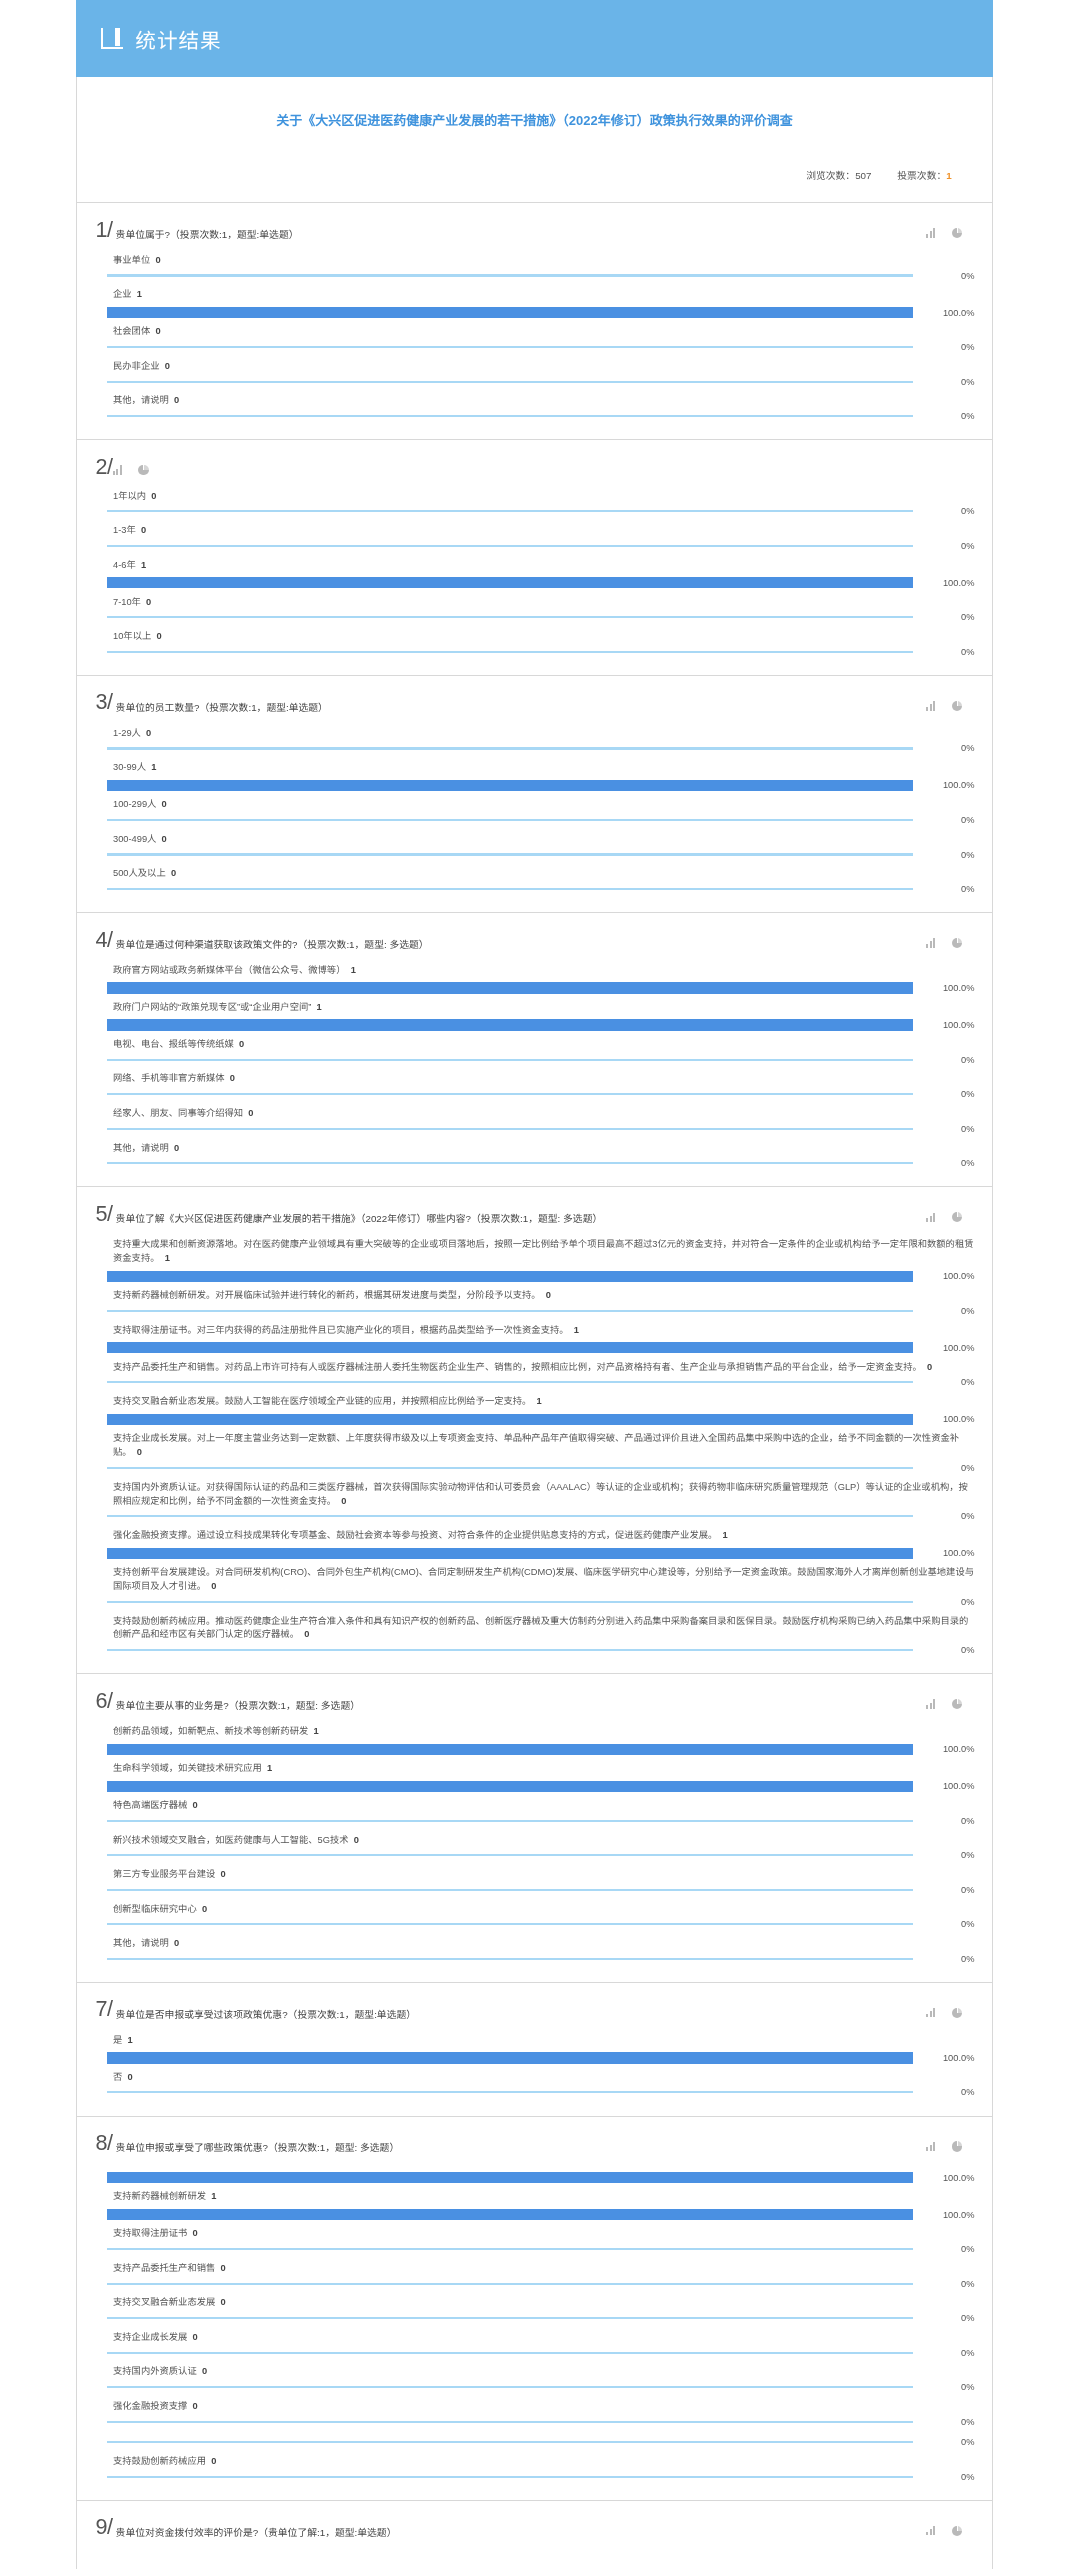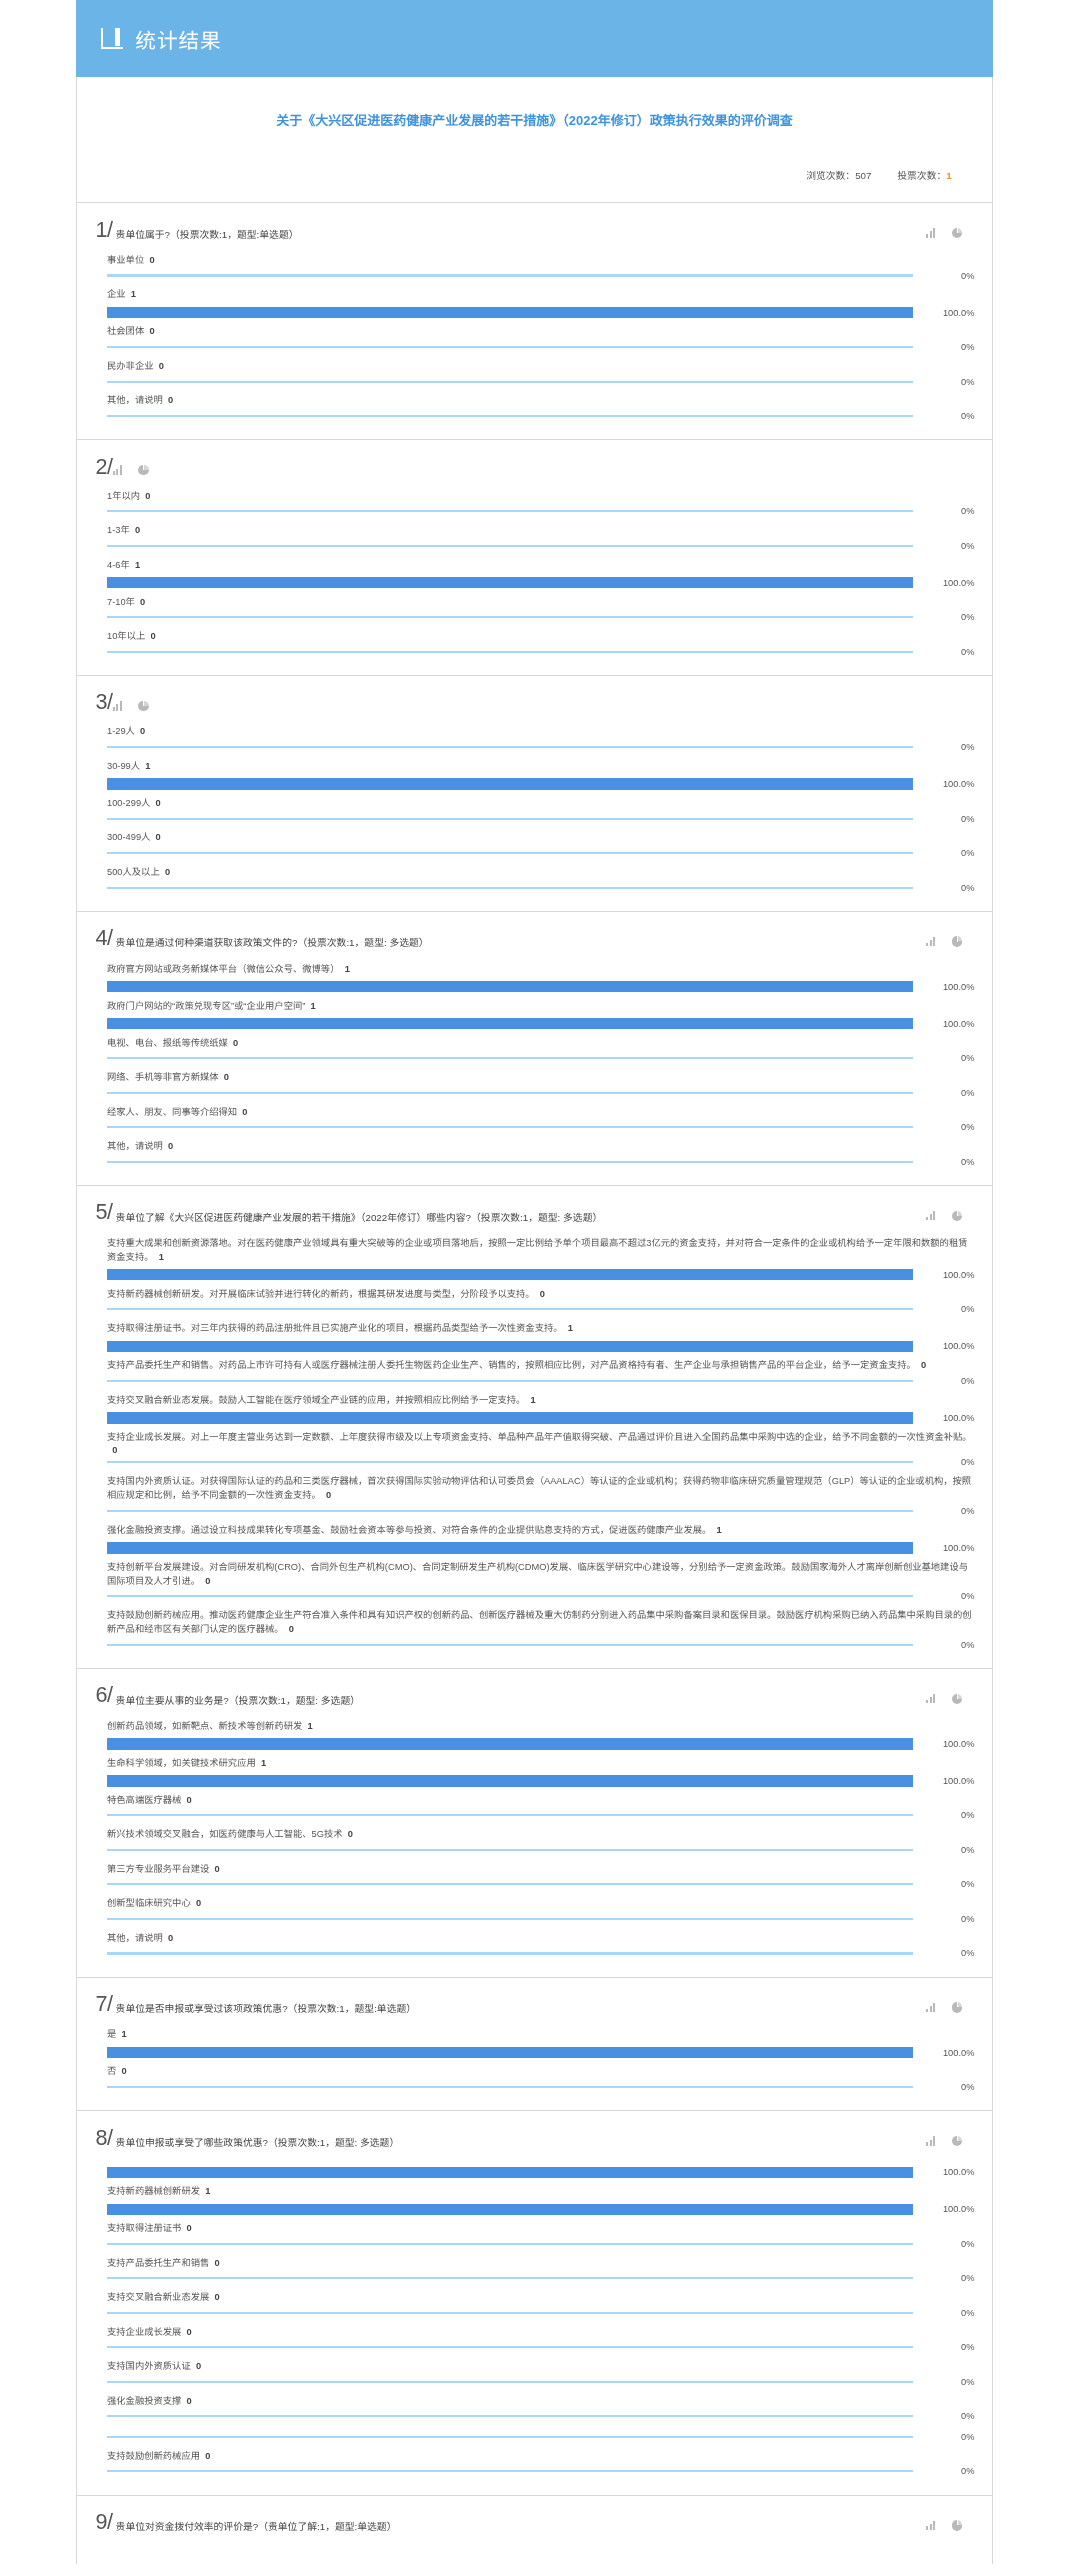--- a/index.html
+++ b/index.html
@@ -132,6 +132,7 @@
   .opt-row{
     display:flex;
     align-items:flex-start;
+    margin-left:6px;
   }
   .opt-left{flex:1 1 auto;min-width:0;}
   .opt-label{

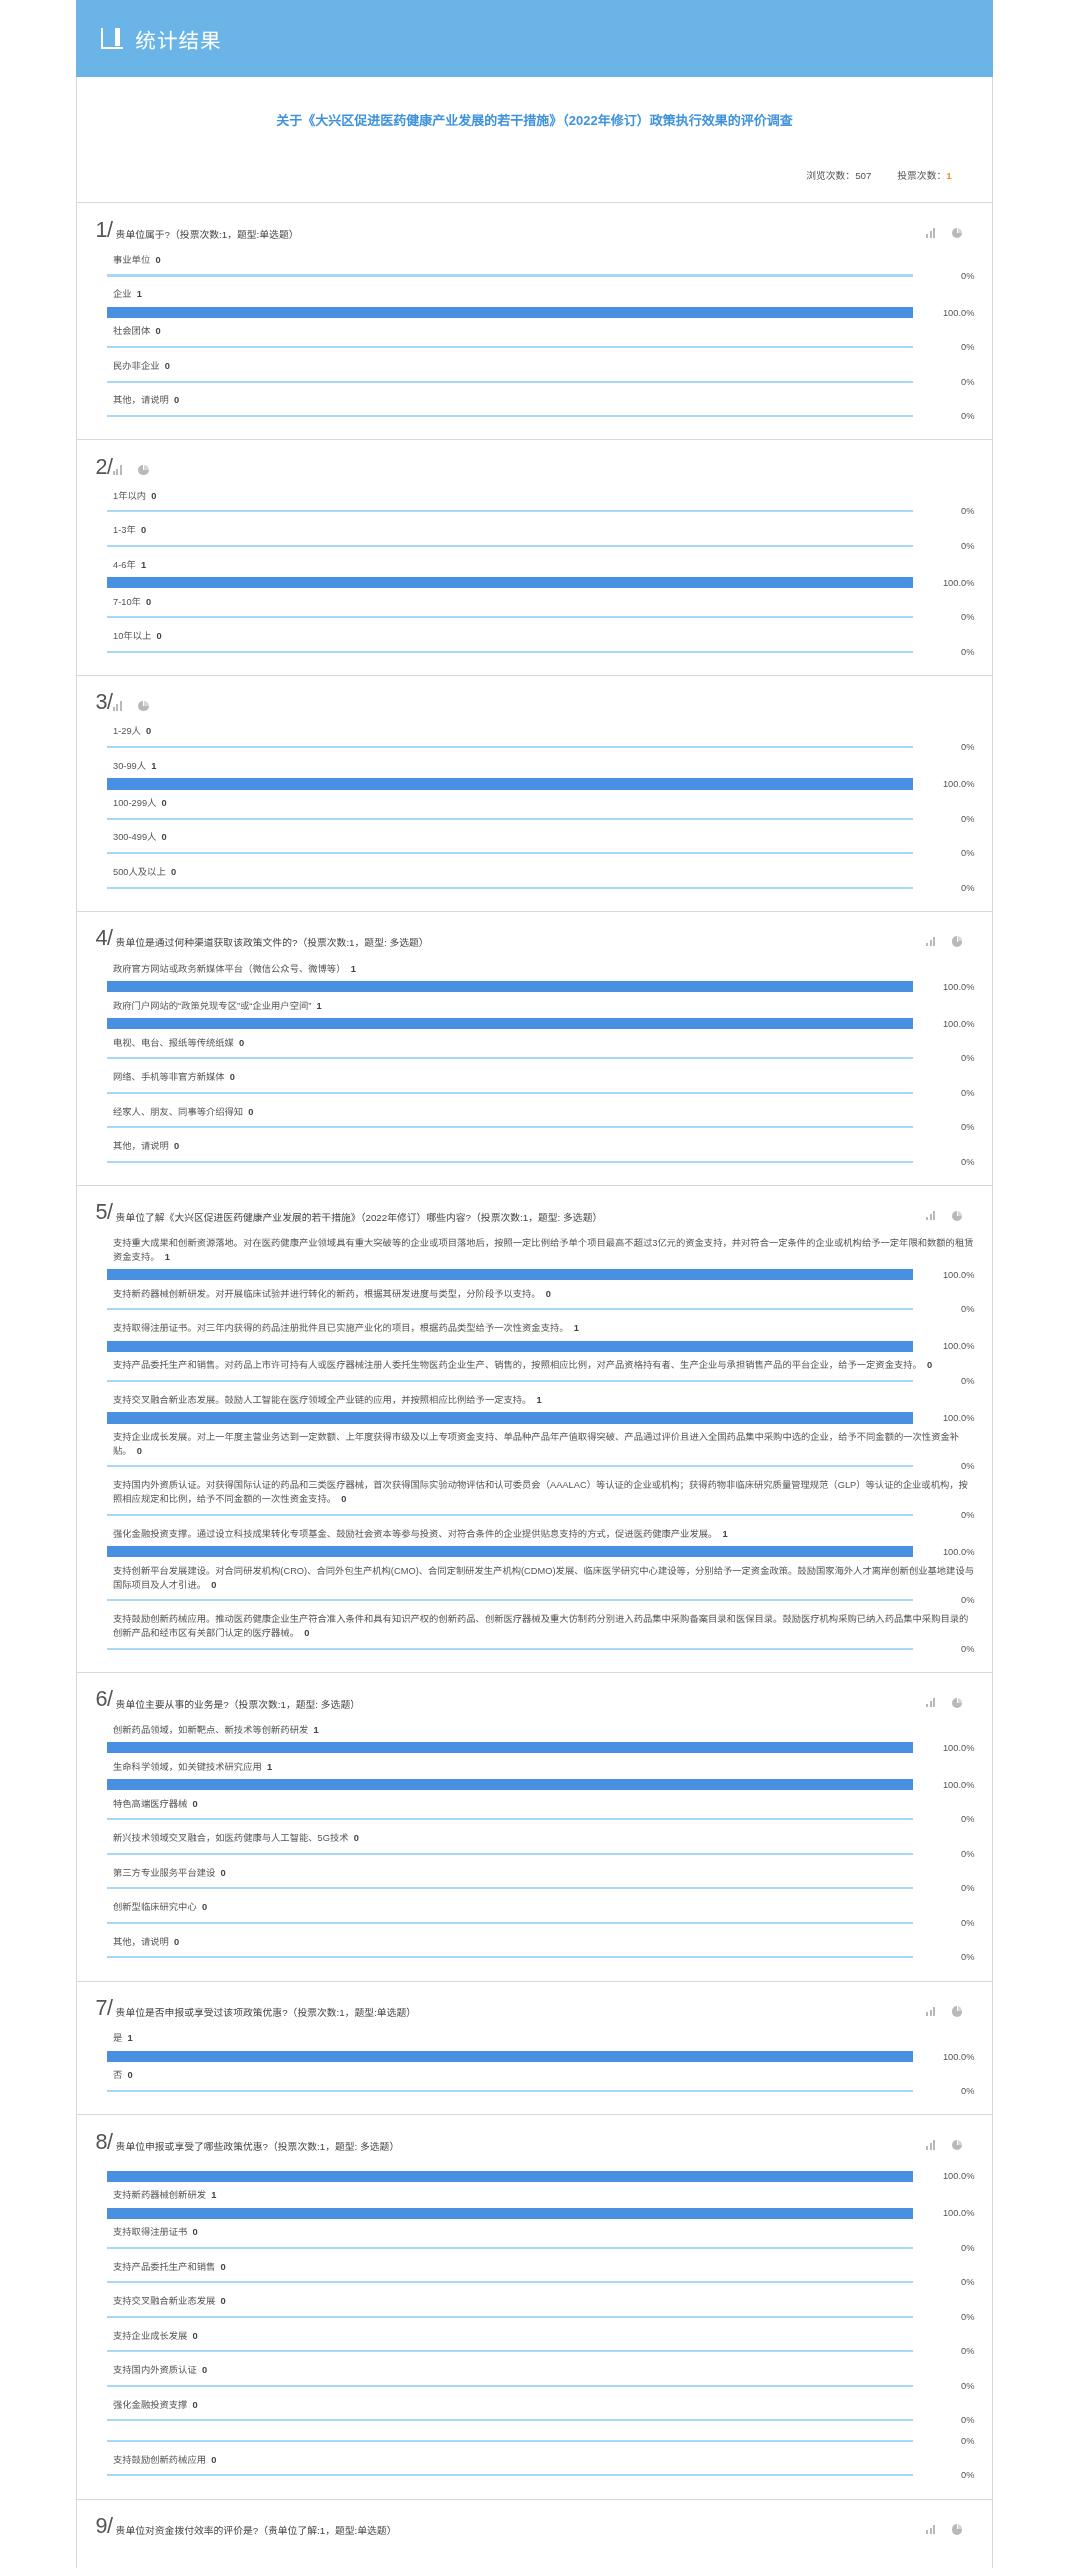--- a/index.html
+++ b/index.html
@@ -351,6 +351,7 @@
       <div class="q-block">
         <div class="q-head">
           <div class="q-num">3/</div>
+          <div class="q-text">贵单位的员工数量?（投票次数:1，题型:单选题）</div>
           <div class="q-tools">
             <span class="icon-barchart">
               <i></i>

